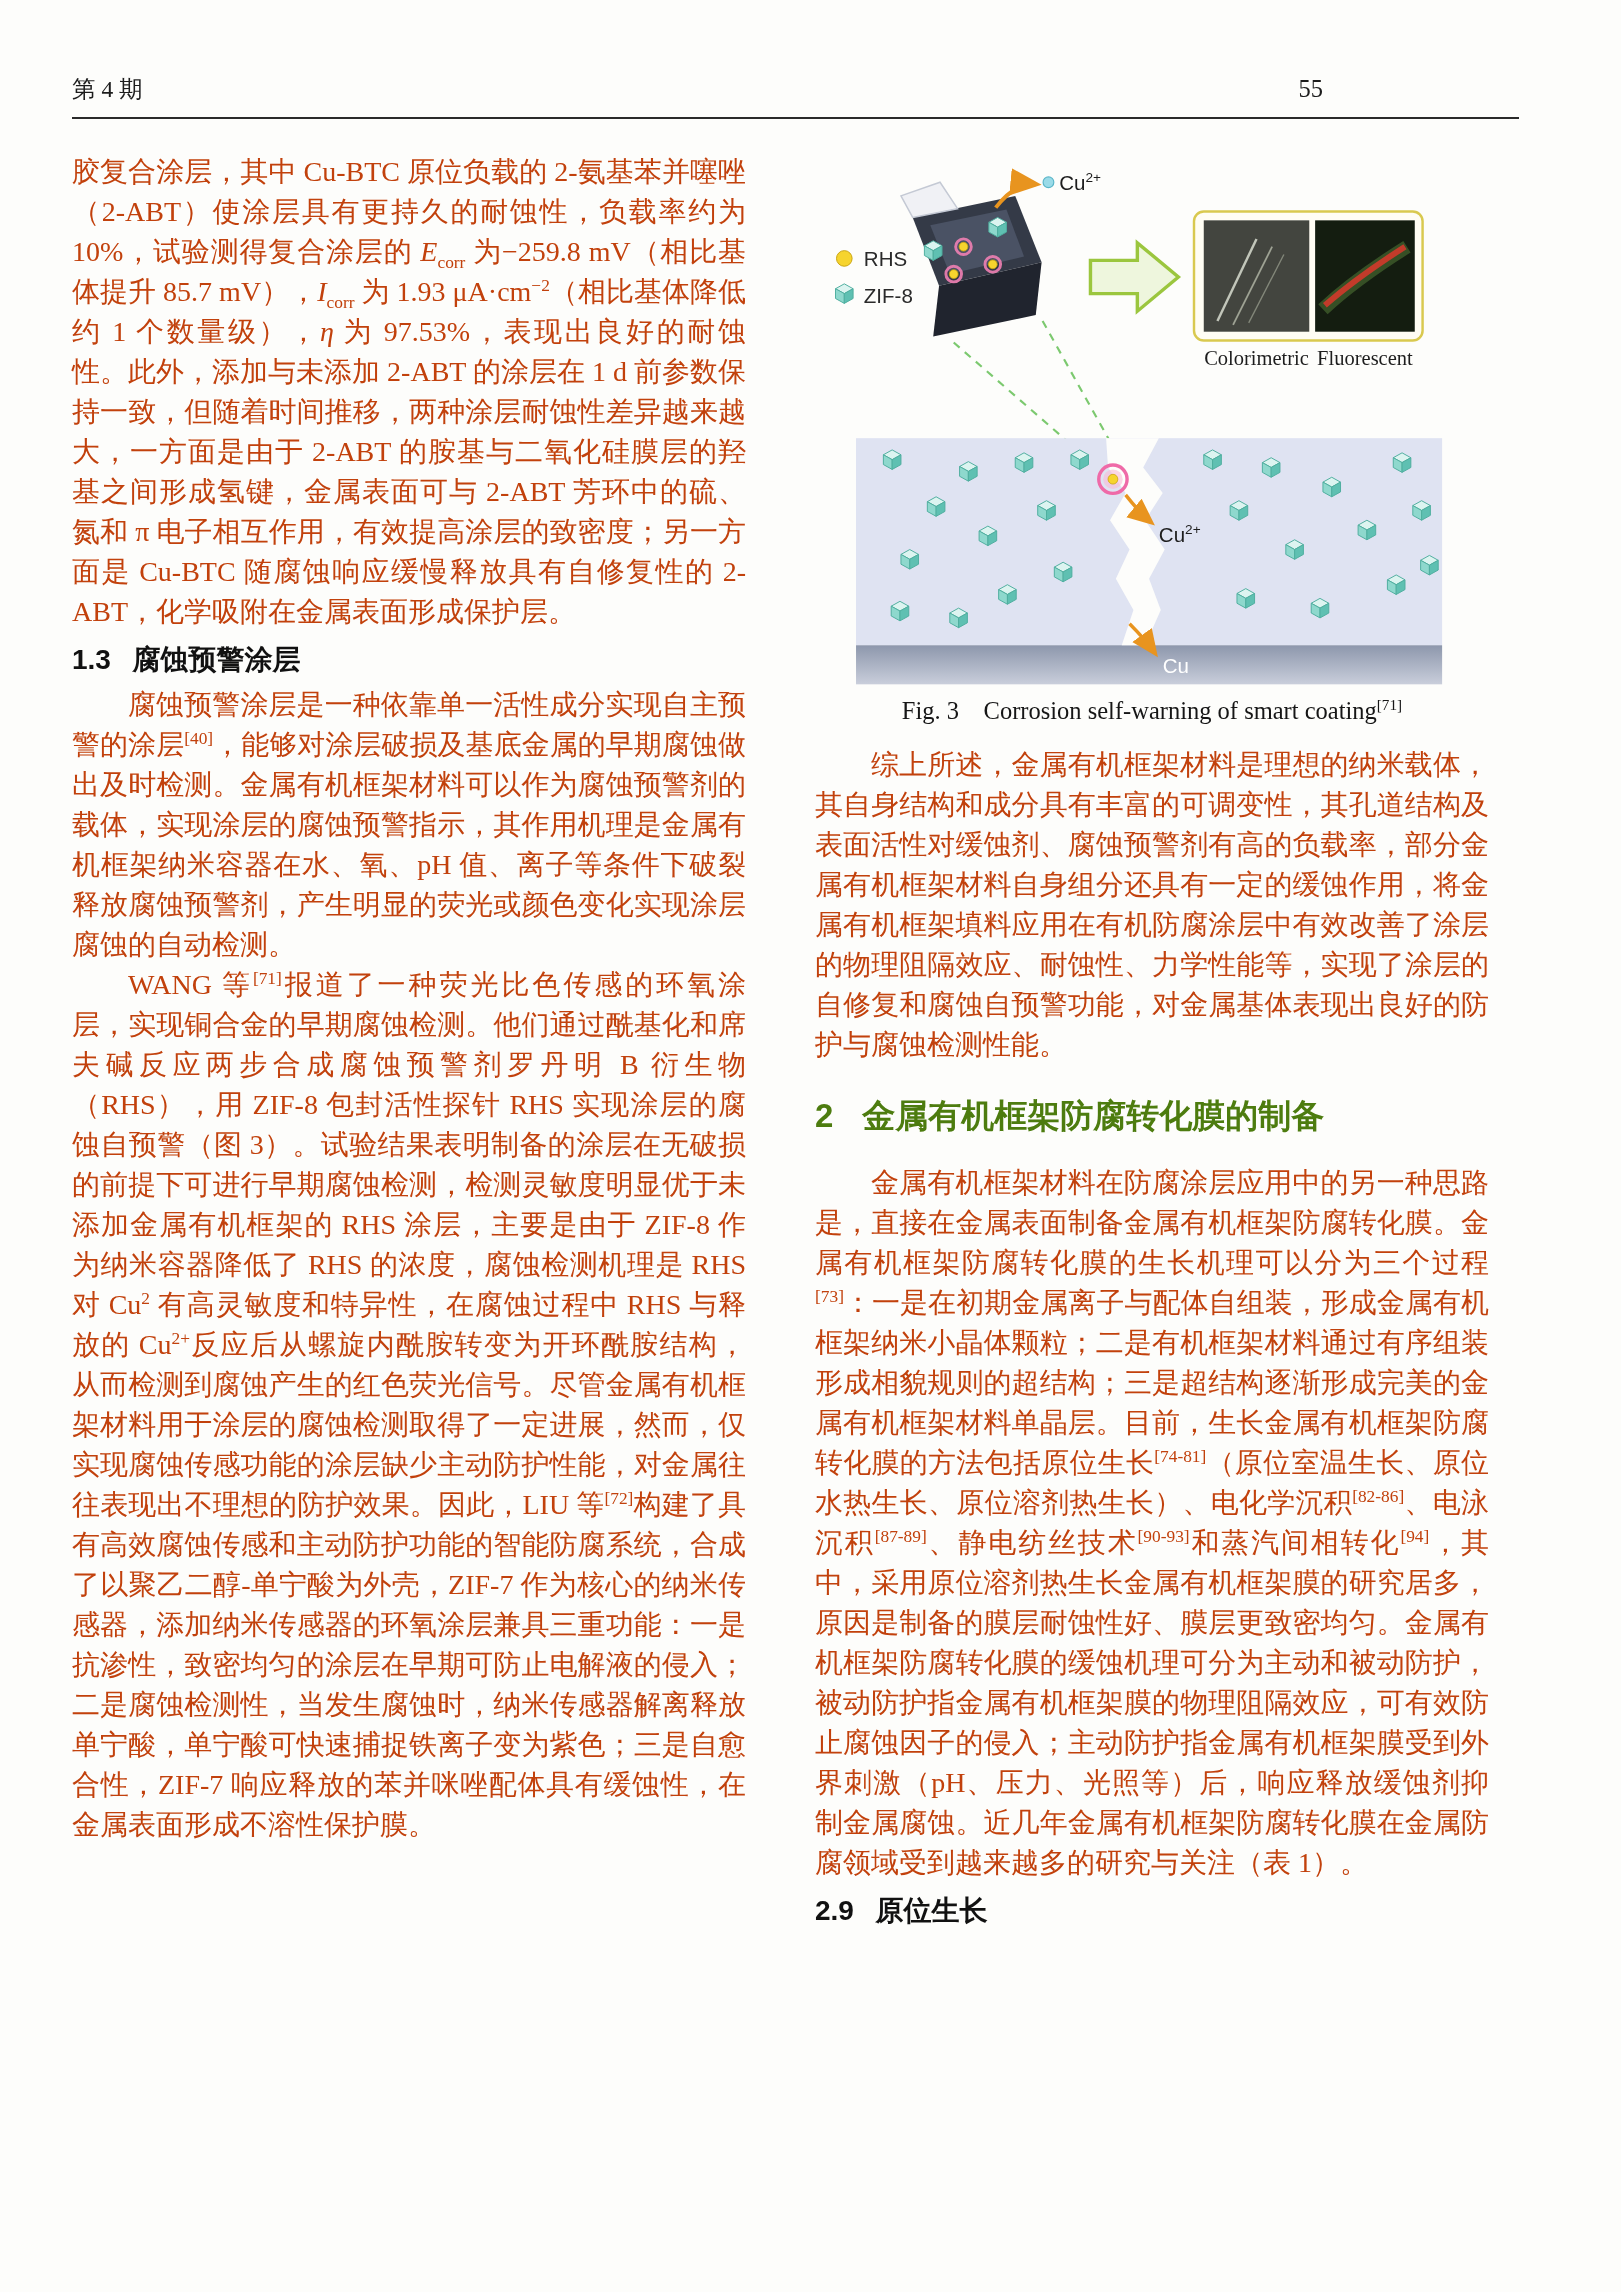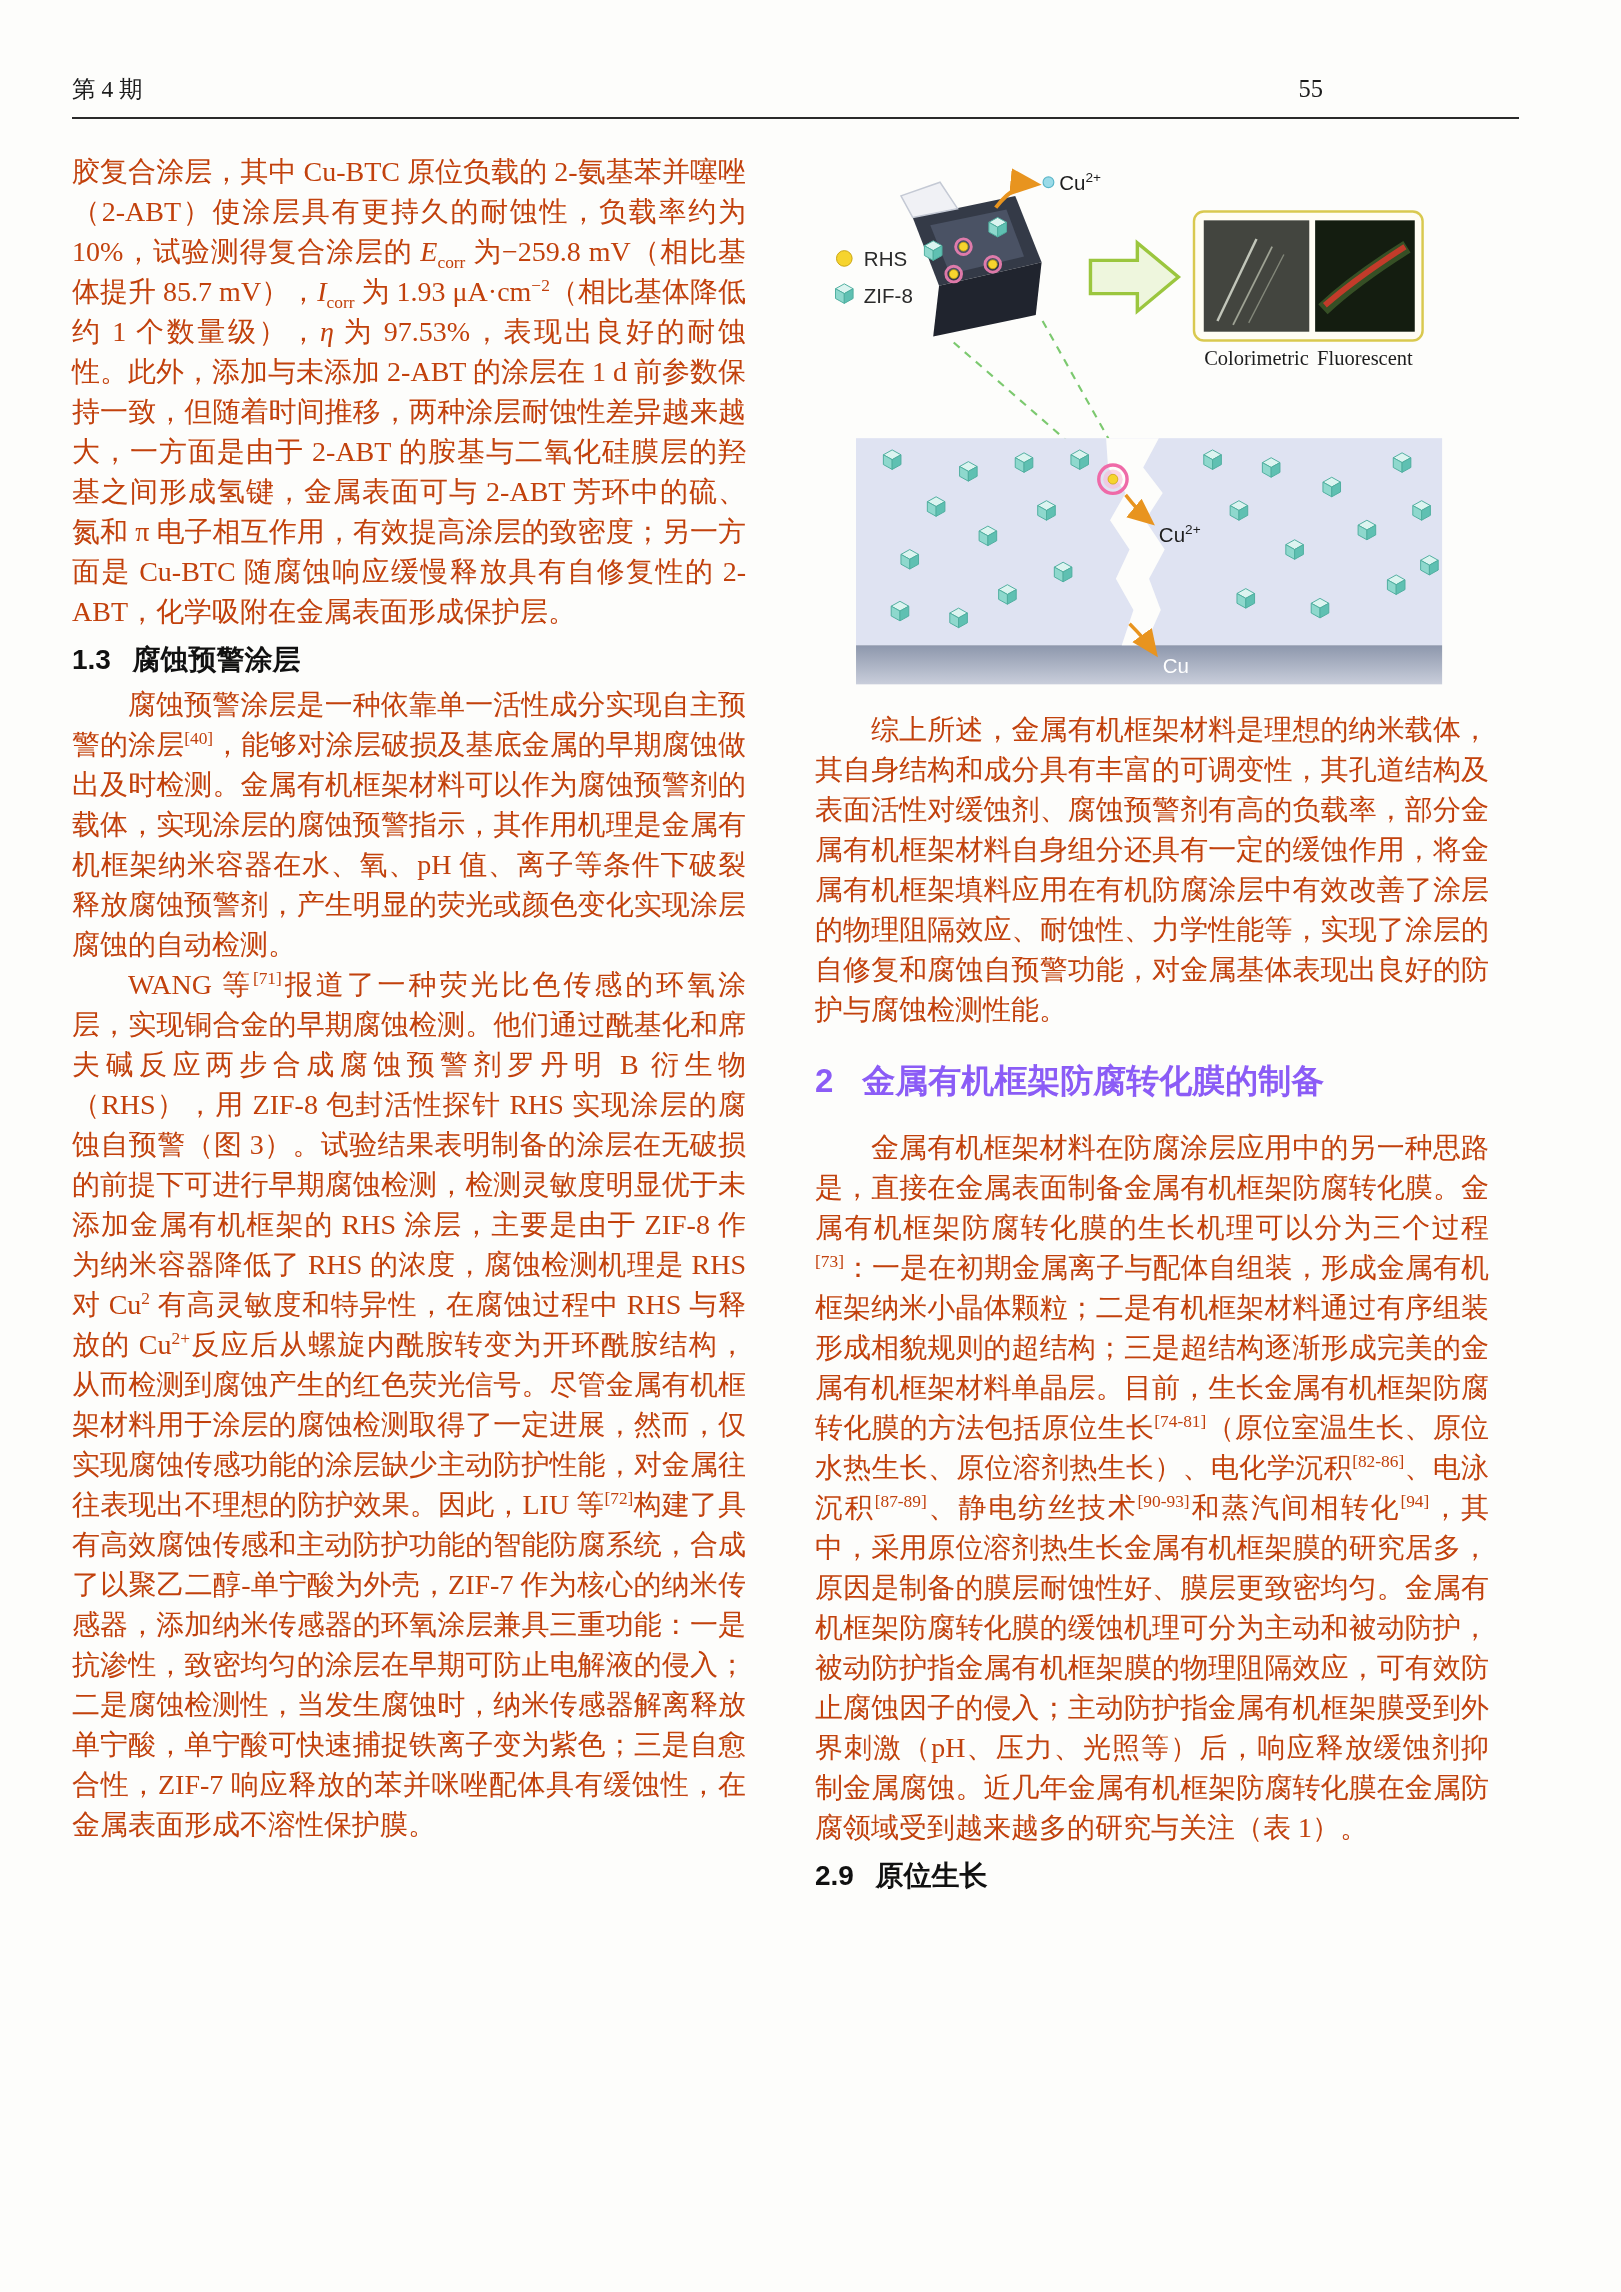--- a/index.html
+++ b/index.html
@@ -223,6 +223,7 @@
             </g>
           </svg>
         </div>
+        <div class="cap-en">Fig. 3　Corrosion self-warning of smart coating<sup>[71]</sup></div>
       </figure>
 
       <p class="body ind">综上所述，金属有机框架材料是理想的纳米载体，其自身结构和成分具有丰富的可调变性，其孔道结构及表面活性对缓蚀剂、腐蚀预警剂有高的负载率，部分金属有机框架材料自身组分还具有一定的缓蚀作用，将金属有机框架填料应用在有机防腐涂层中有效改善了涂层的物理阻隔效应、耐蚀性、力学性能等，实现了涂层的自修复和腐蚀自预警功能，对金属基体表现出良好的防护与腐蚀检测性能。</p>

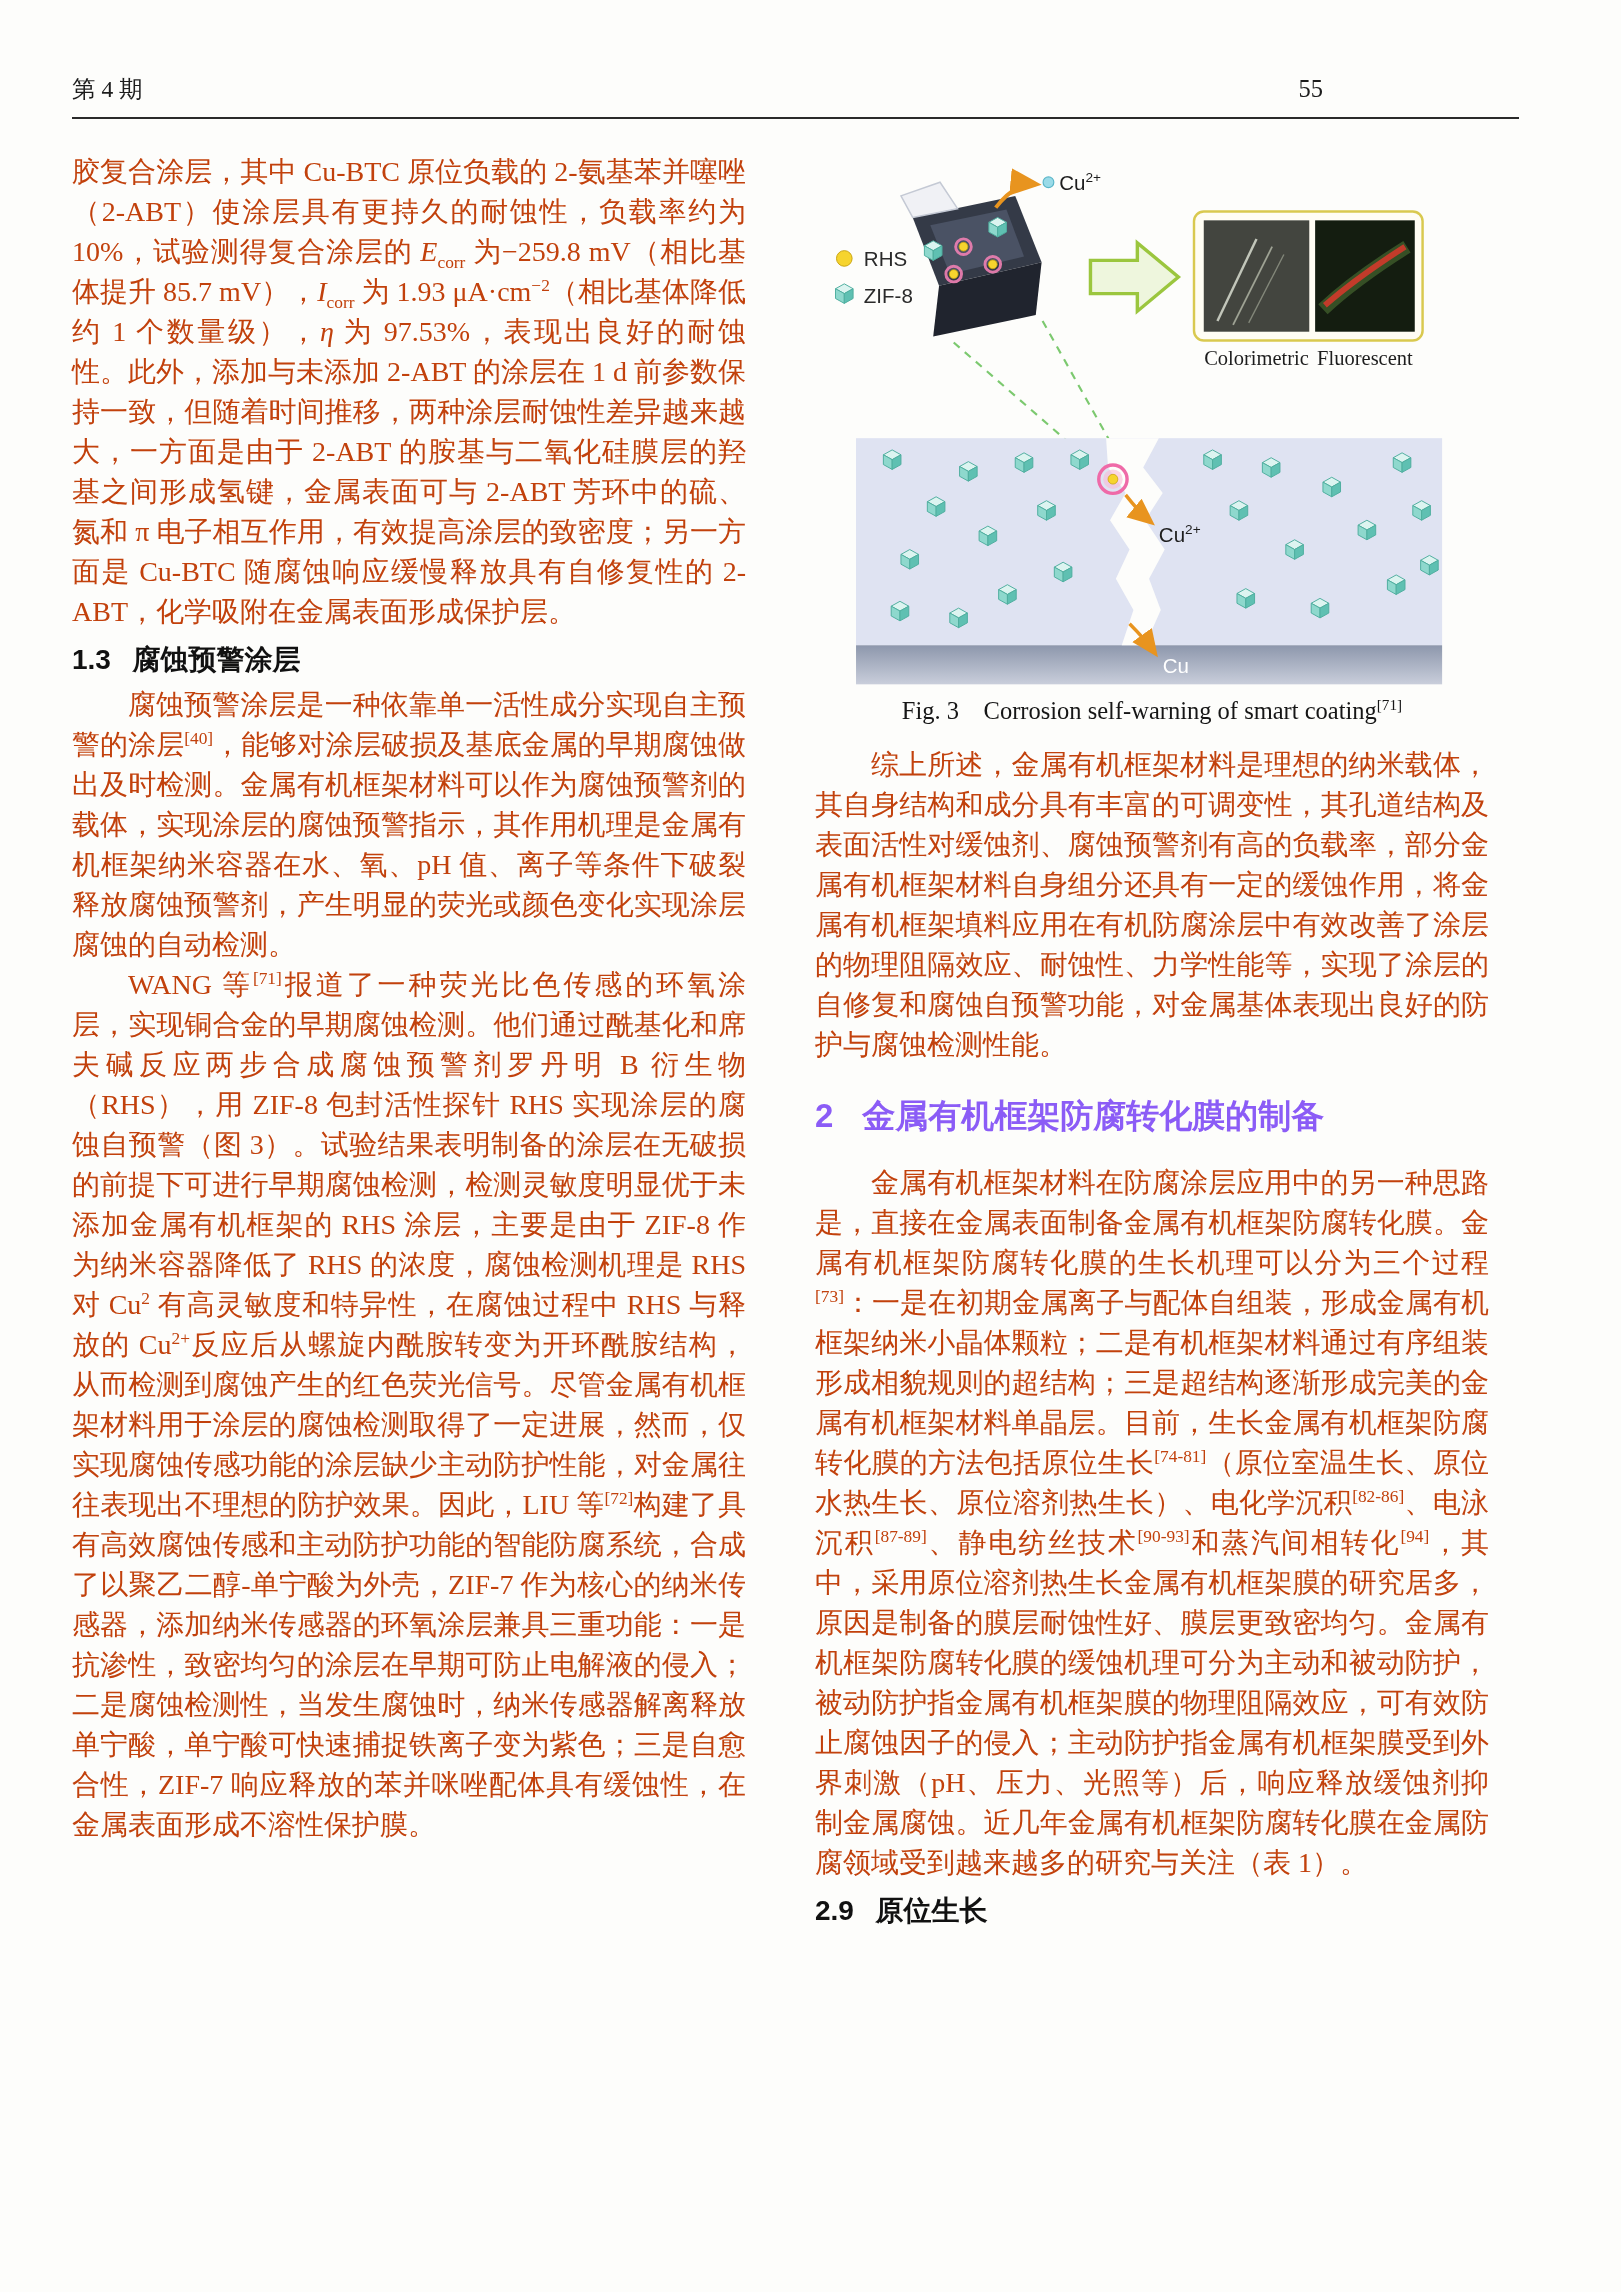--- a/index.html
+++ b/index.html
@@ -55,7 +55,7 @@
     font-size:33px; line-height:43px;
     font-weight:700;
     margin:29px 0 25.5px 0;
-    color:#8b5cf6;
+    color:#4d7c0f;
   }
   h2.sec .num { margin-right:29px; }
 

